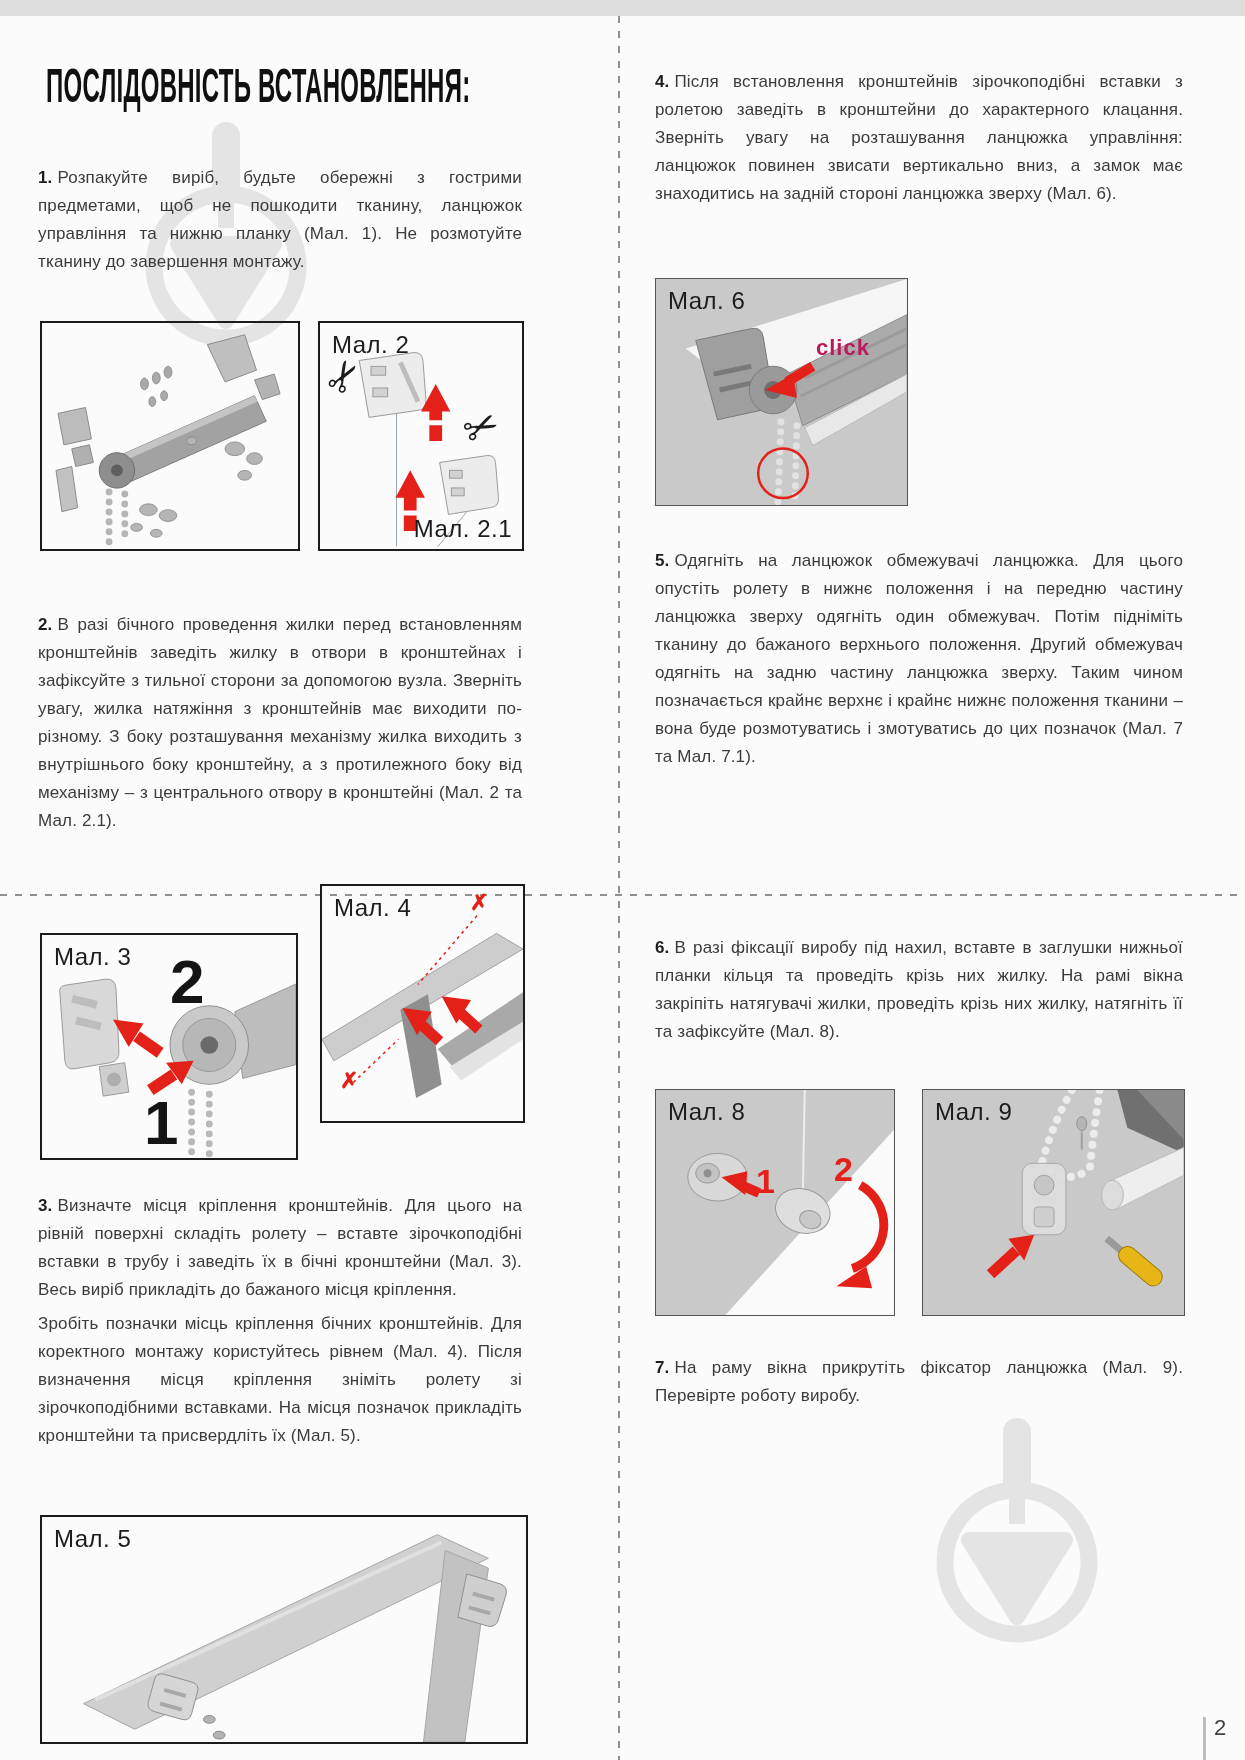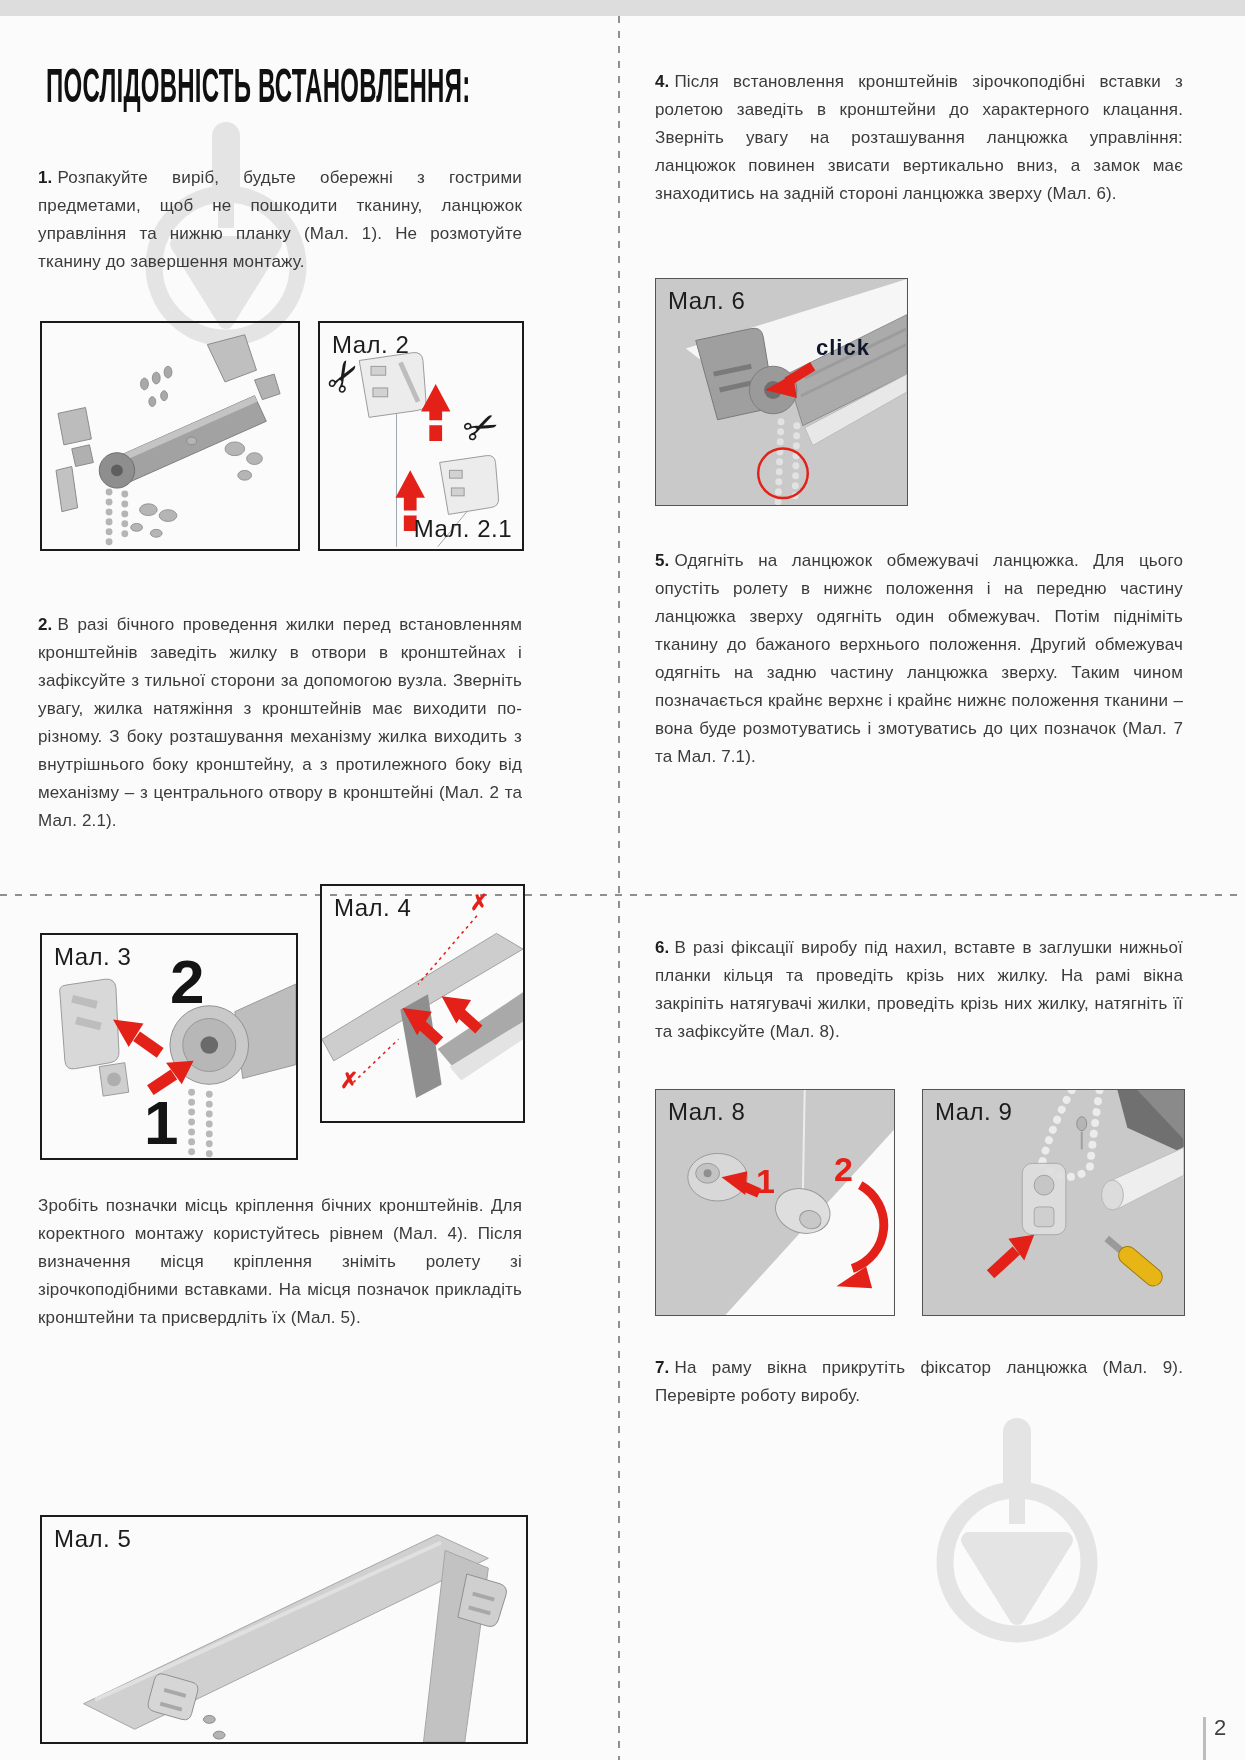--- a/index.html
+++ b/index.html
@@ -37,7 +37,7 @@
   .bignum{position:absolute;font-weight:700;color:#141414;font-size:62px;line-height:1;z-index:2;}
   .red-num{position:absolute;font-weight:700;color:#e32119;font-size:34px;line-height:1;z-index:2;}
   .cross{position:absolute;font-weight:700;color:#e32119;font-size:22px;line-height:1;z-index:2;}
-  .callout{position:absolute;font-weight:700;color:#0f172a;font-size:22px;
+  .callout{position:absolute;font-weight:700;color:#be185d;font-size:22px;
     letter-spacing:1px;z-index:2;}
   
   .pnum-rule{position:absolute;left:1203px;top:1701px;width:3px;height:59px;background:#bdbdbd;}

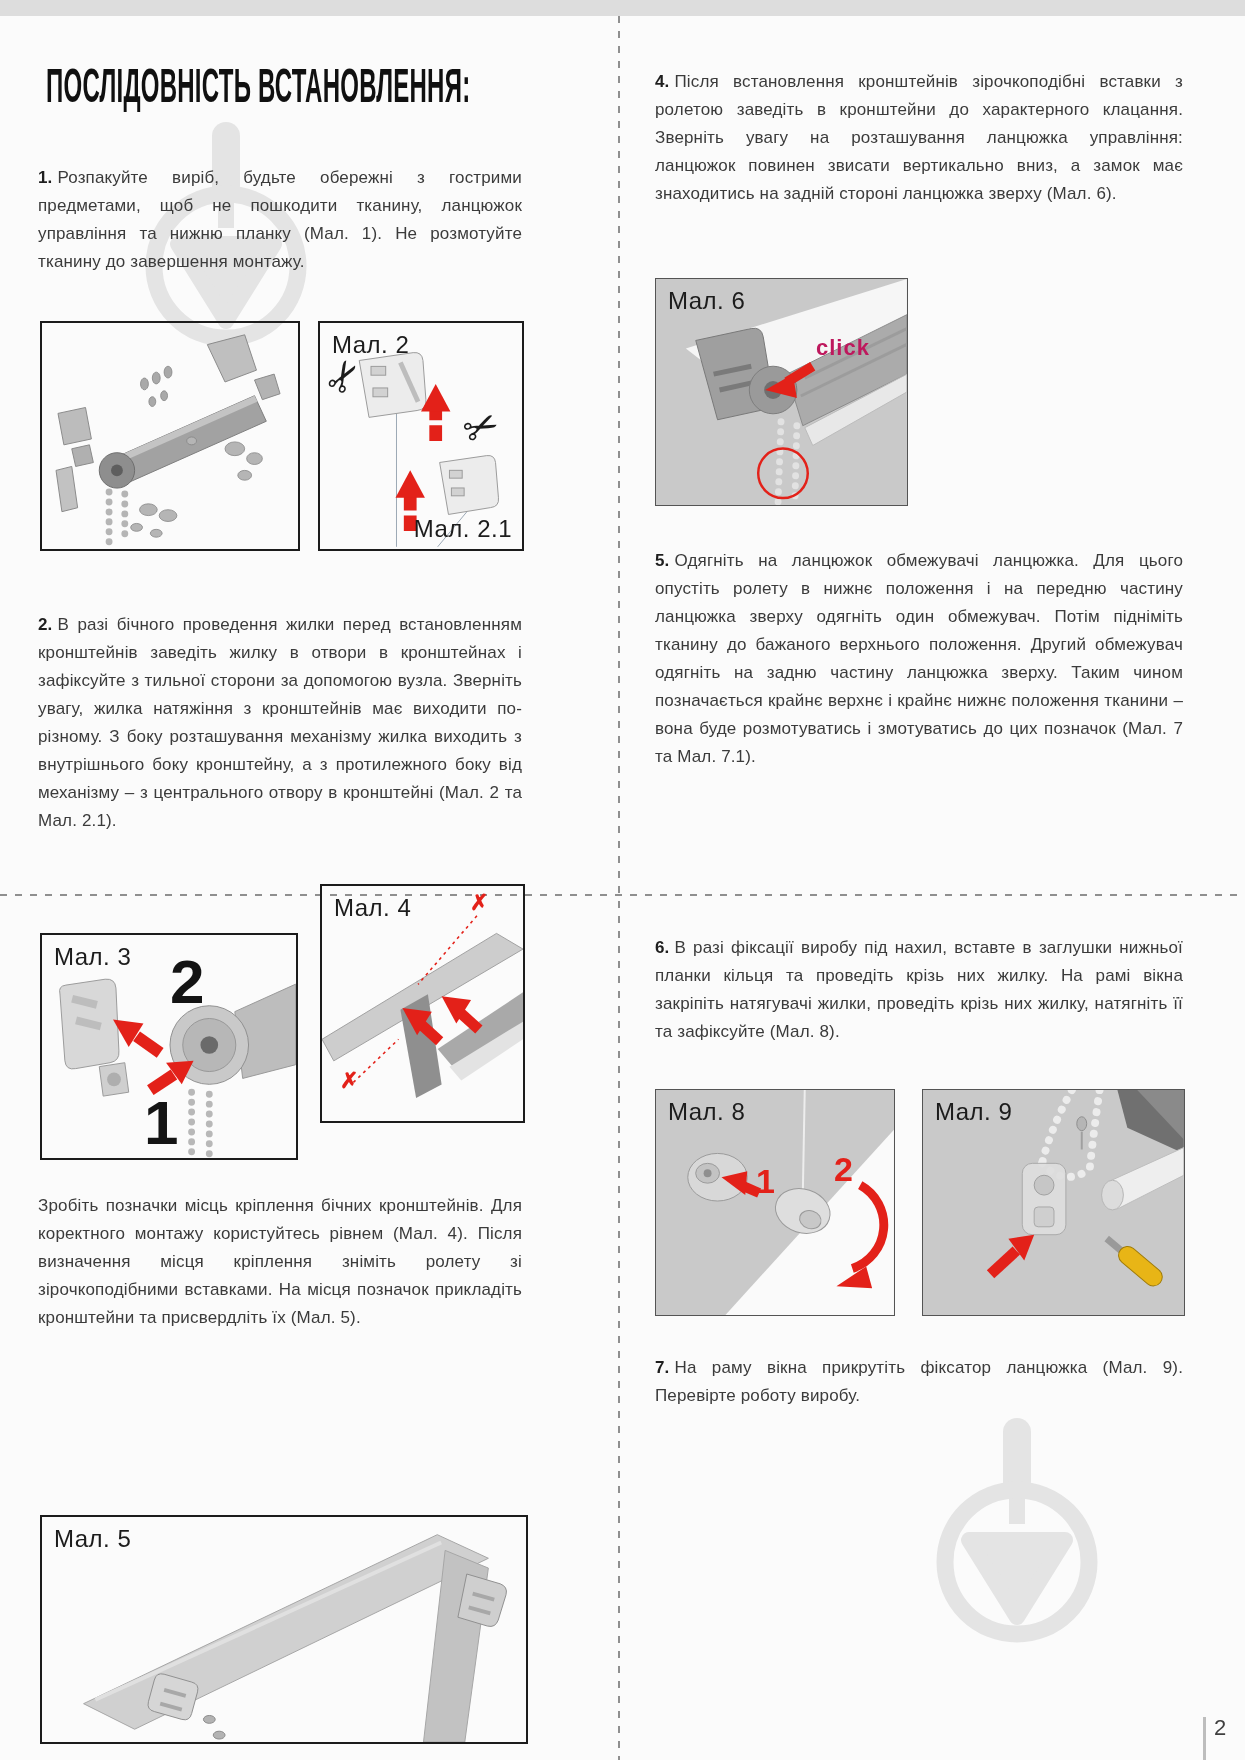--- a/index.html
+++ b/index.html
@@ -175,6 +175,7 @@
   </div>
 
   <div class="step" style="left:38px;top:1176px;width:484px">
+    <p><b>3.</b><span>Визначте місця кріплення кронштейнів. Для цього на рівній поверхні складіть ролету – вставте зірочкоподібні вставки в трубу і заведіть їх в бічні кронштейни (Мал. 3). Весь виріб прикладіть до бажаного місця кріплення.</span></p>
     <p><span>Зробіть позначки місць кріплення бічних кронштейнів. Для коректного монтажу користуйтесь рівнем (Мал. 4). Після визначення місця кріплення зніміть ролету зі зірочкоподібними вставками. На місця позначок прикладіть кронштейни та присвердліть їх (Мал. 5).</span></p>
   </div>
 

